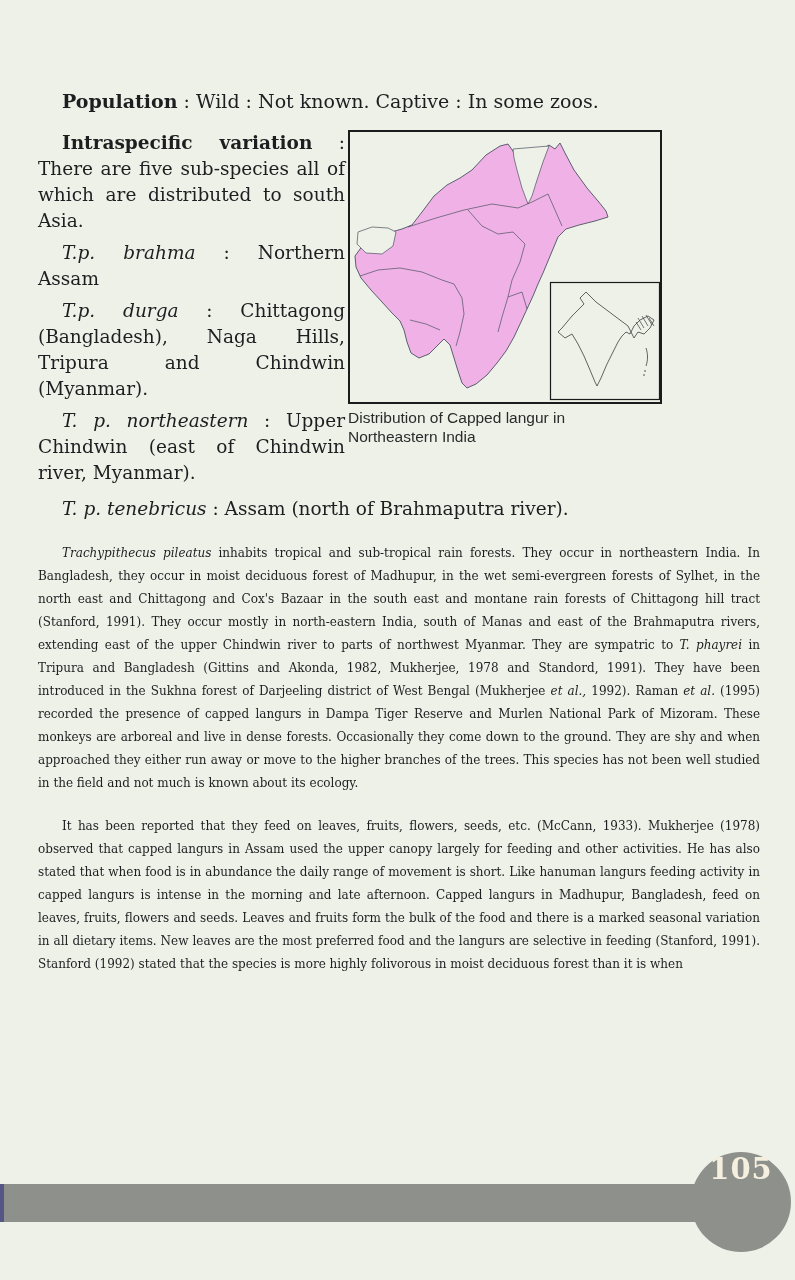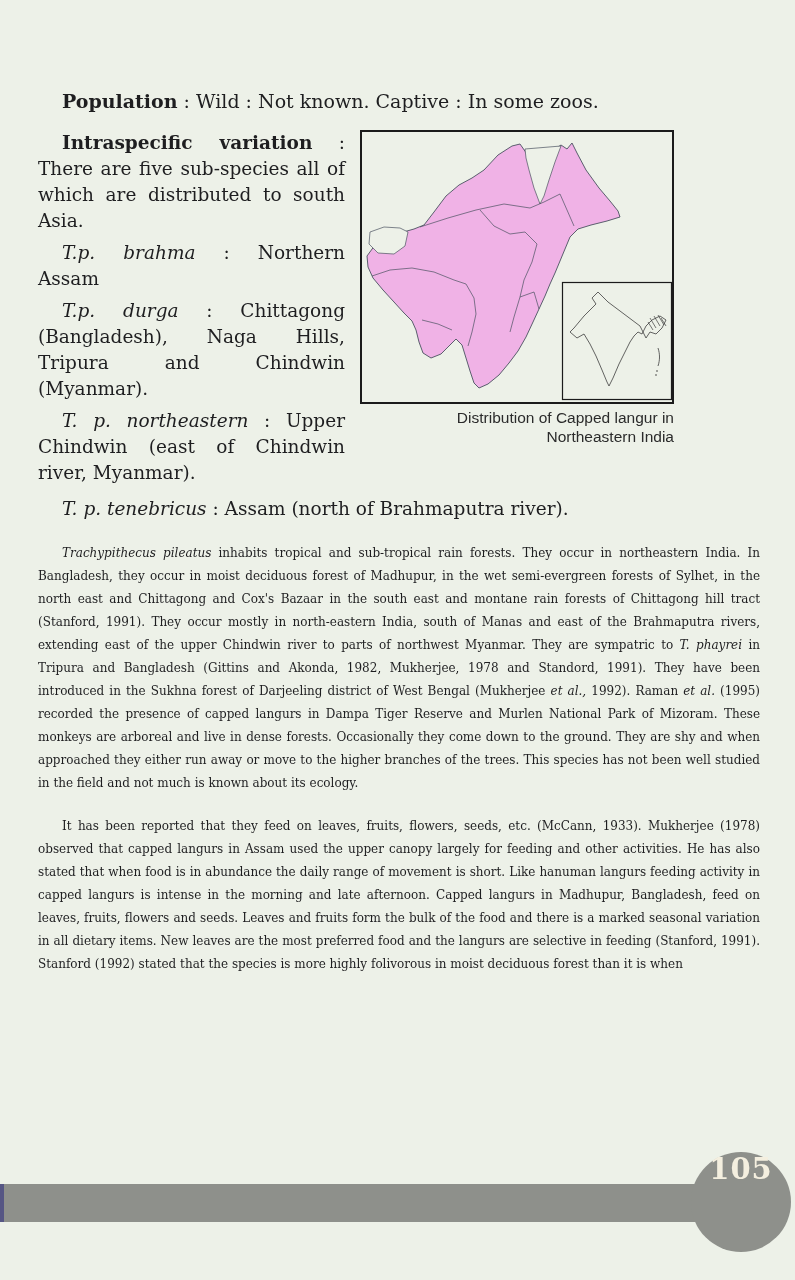--- a/index.html
+++ b/index.html
@@ -35,7 +35,7 @@
   .two-col{
     display:flex;
     align-items:flex-start;
-    gap:15px;
+    gap:3px;
   }
   .left-col{
     width:307px;

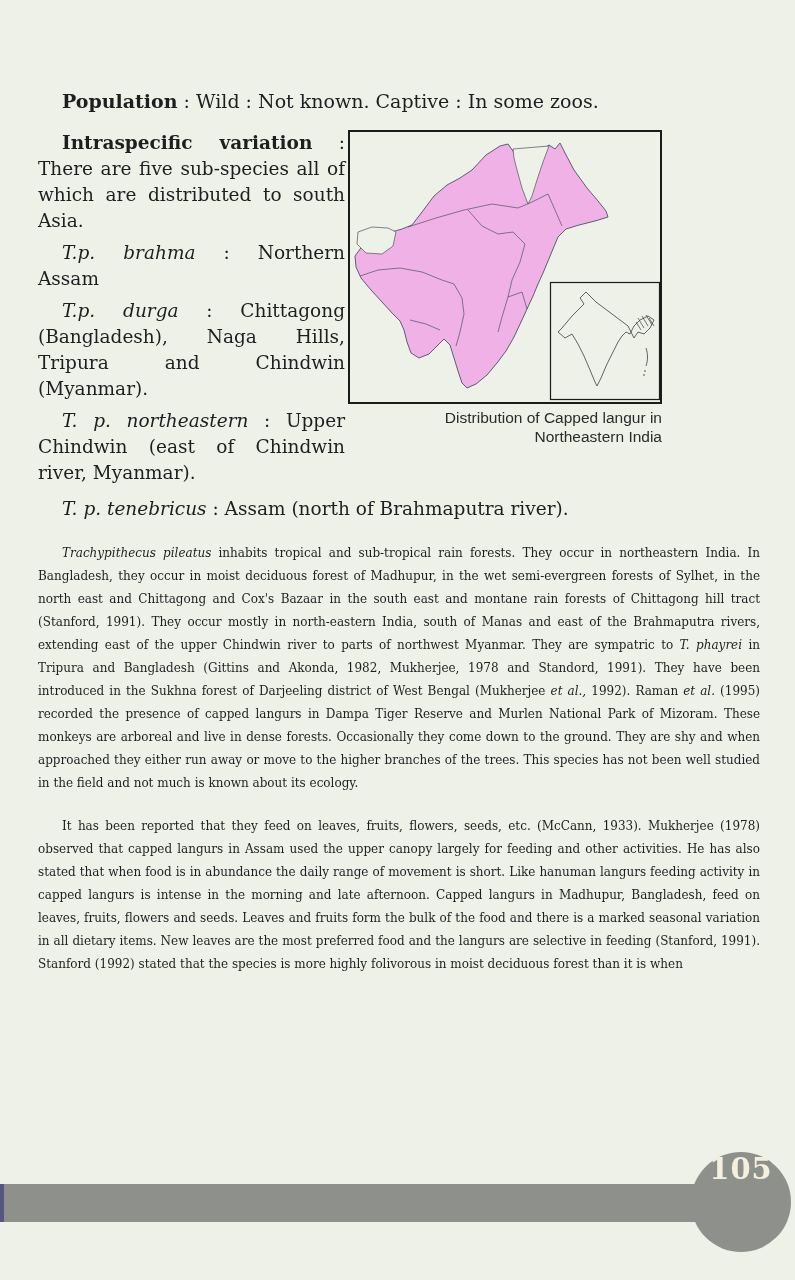--- a/index.html
+++ b/index.html
@@ -60,7 +60,7 @@
   .figure-box svg{display:block;width:100%;height:100%;}
   .figure-caption{
     margin-top:4px;
-    text-align:right;
+    text-align:left;
     font-family:"Liberation Sans","DejaVu Sans",sans-serif;
     font-size:15.5px;
     line-height:19px;

